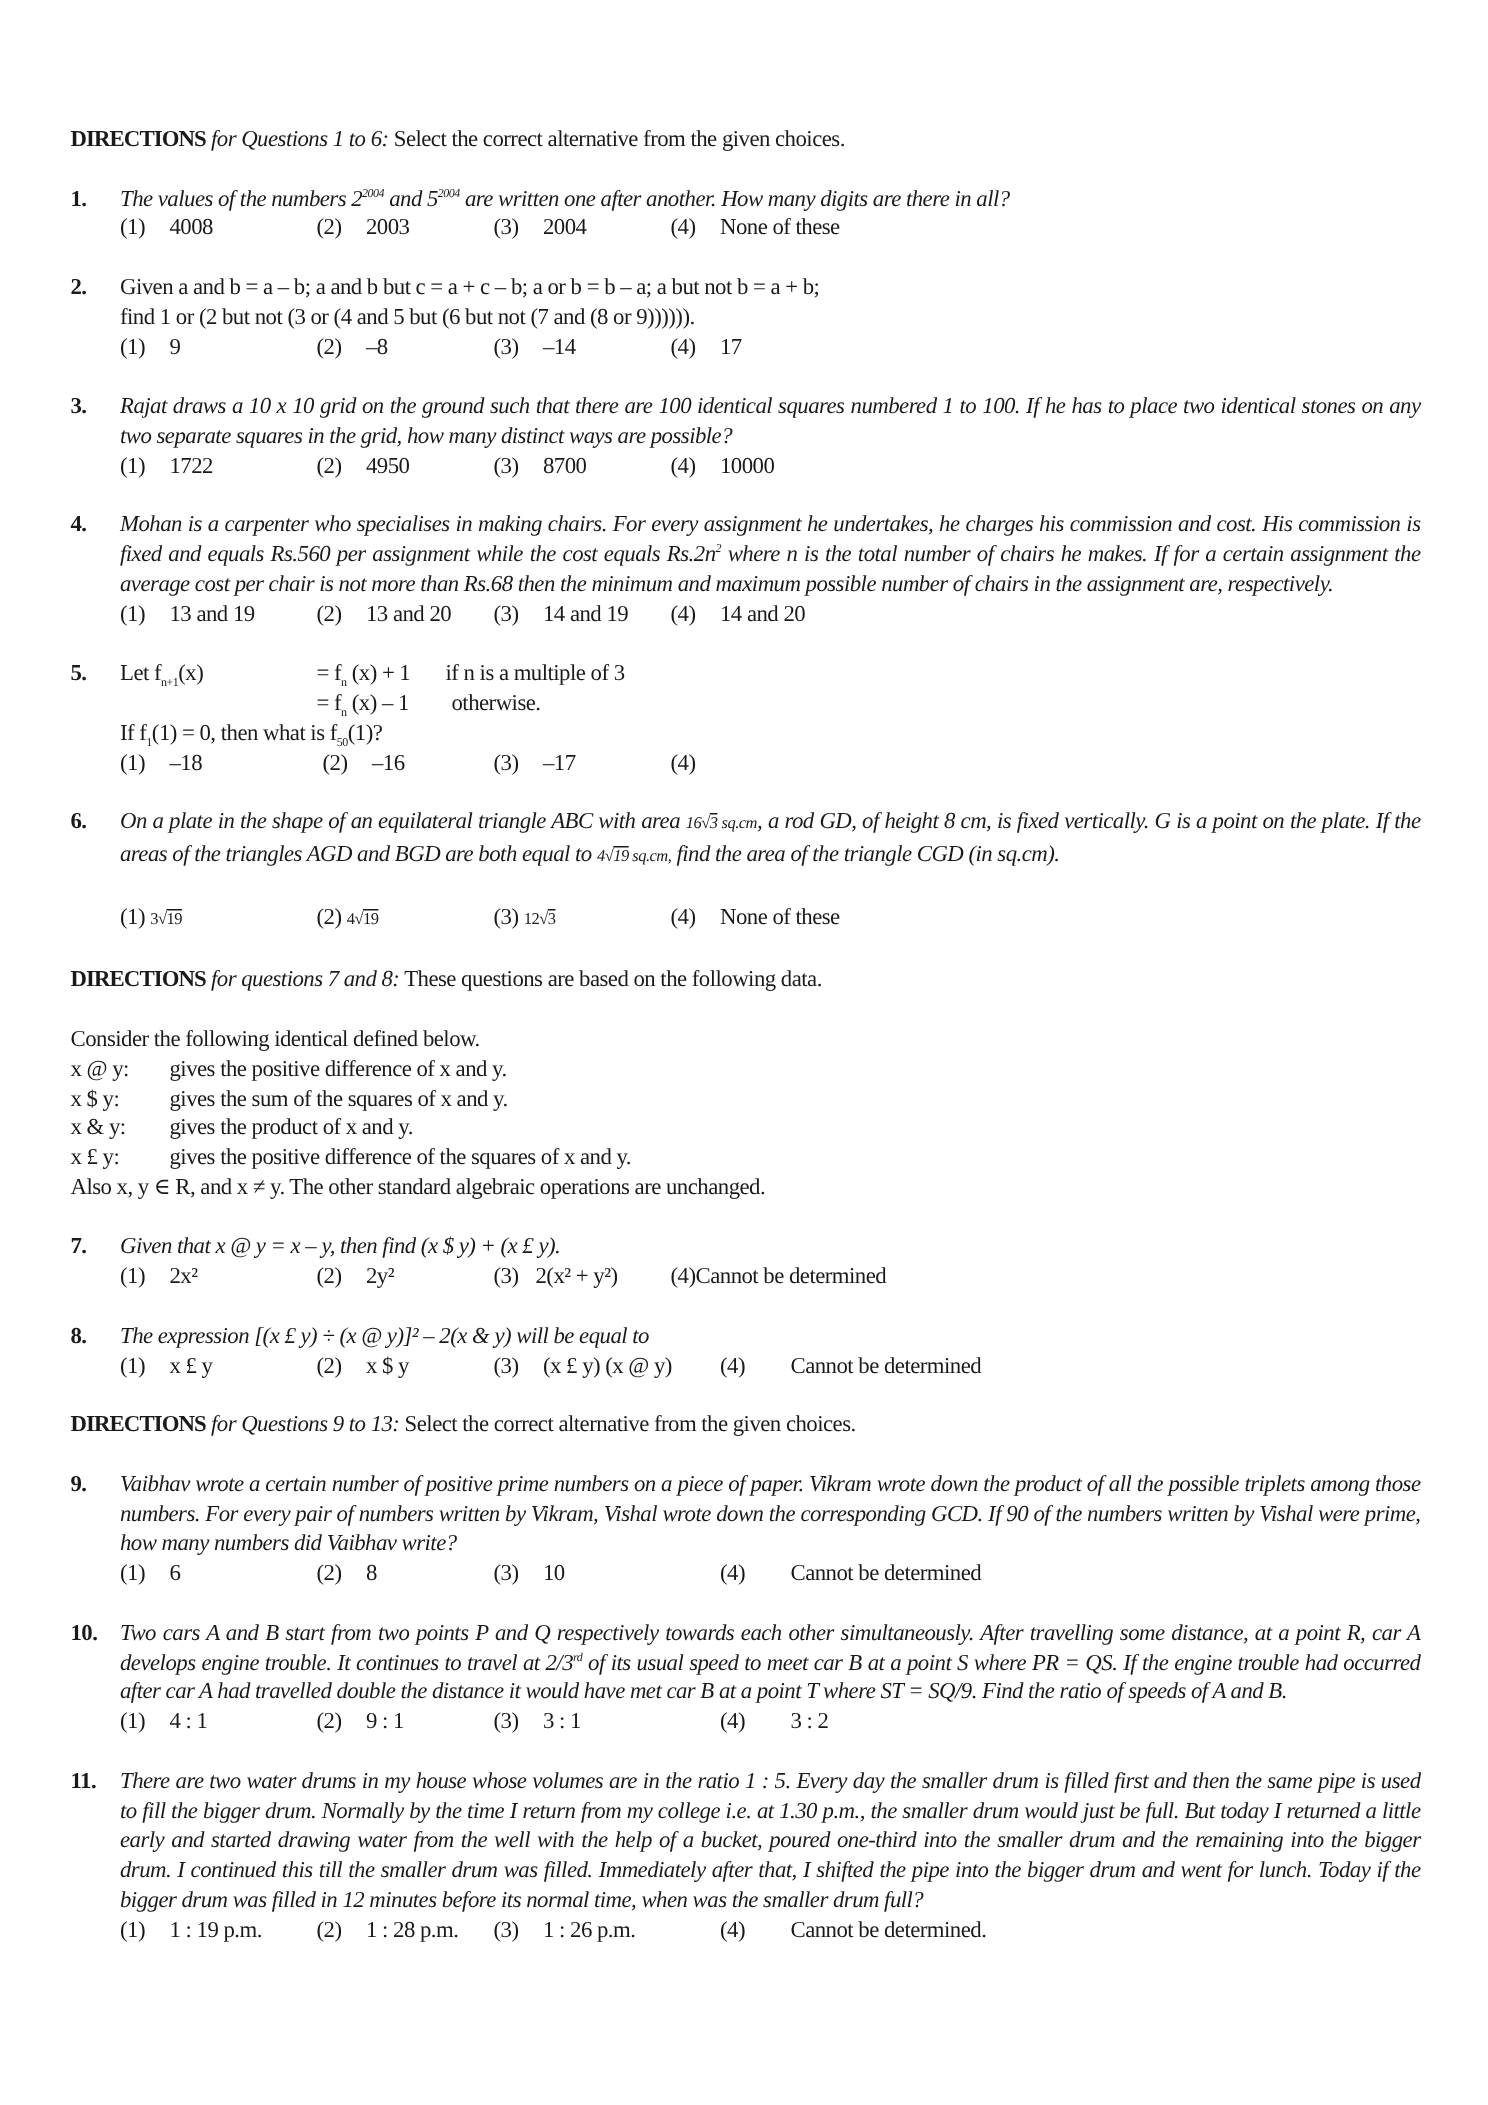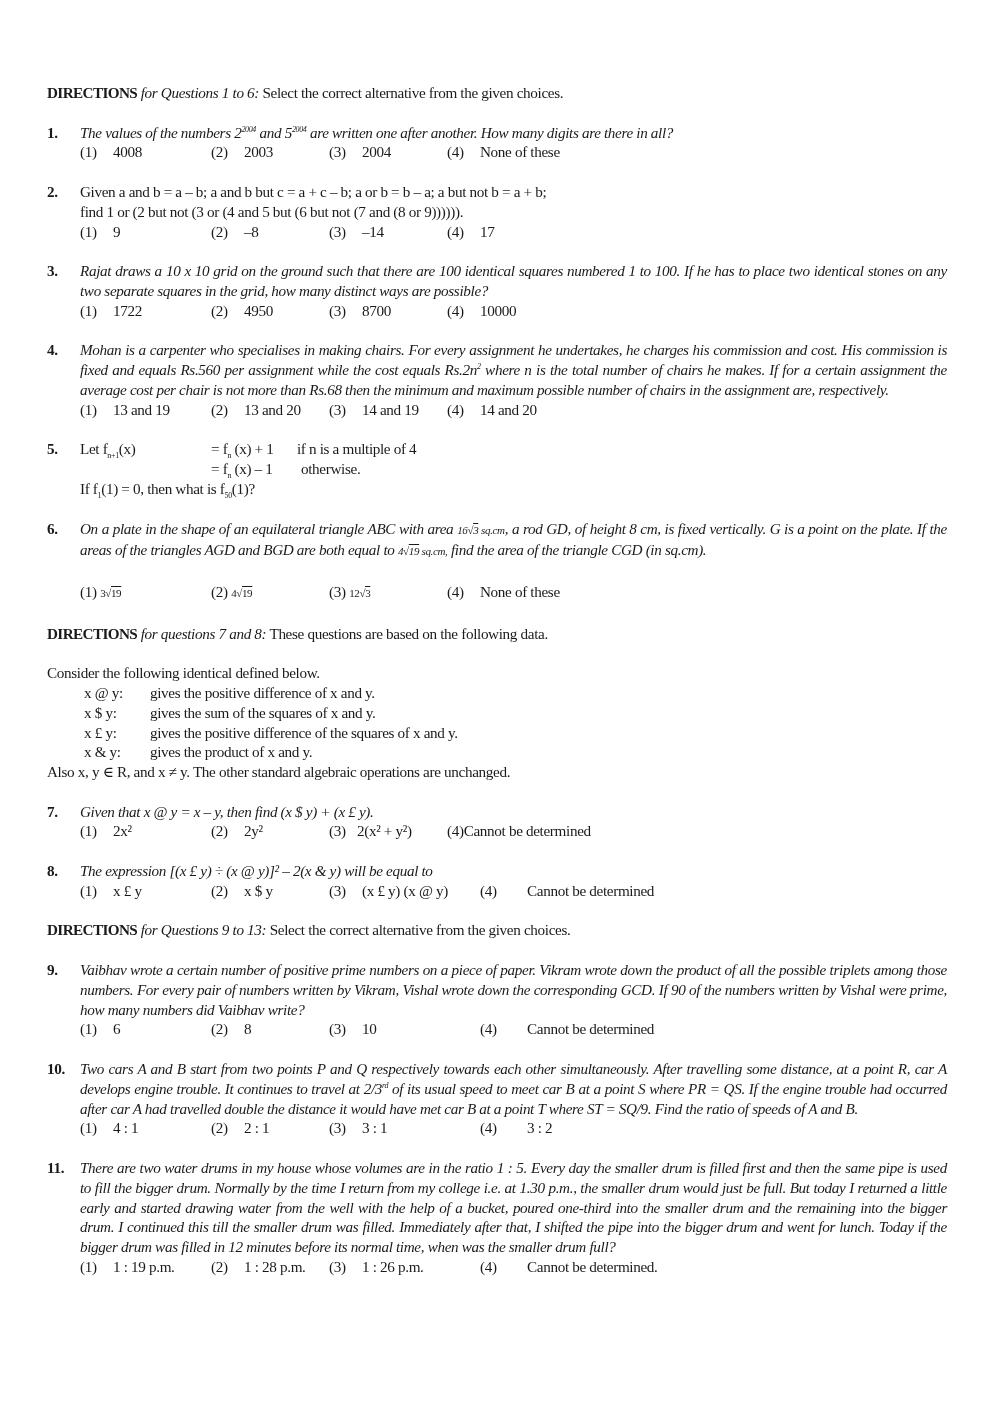--- a/index.html
+++ b/index.html
@@ -90,7 +90,7 @@
     <div class="f5-row">
       <span style="width:131px"><span>Let f</span><sub>n+1</sub><span>(x)</span></span>
       <span style="width:86px"><span>= f</span><sub>n</sub><span> (x) + 1</span></span>
-      <span>if n is a multiple of 4</span>
+      <span>if n is a multiple of 3</span>
     </div>
     <div class="f5-row">
       <span style="width:131px"></span>

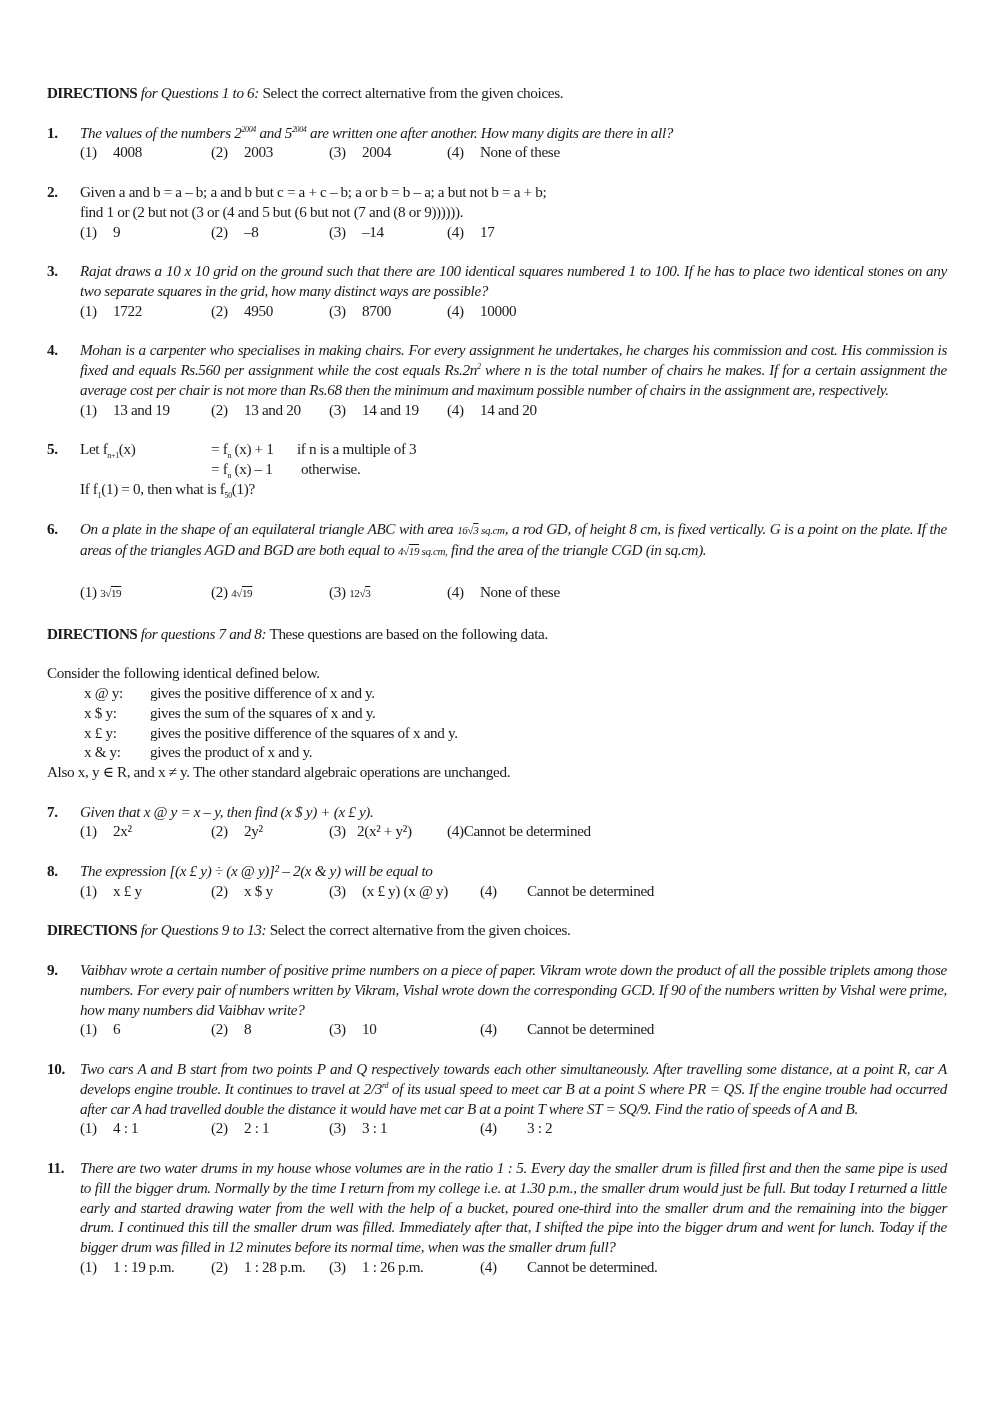--- a/index.html
+++ b/index.html
@@ -98,6 +98,12 @@
       <span>otherwise.</span>
     </div>
     <div><span>If f</span><sub>1</sub><span>(1) = 0, then what is f</span><sub>50</sub><span>(1)?</span></div>
+    <div class="opts">
+      <span class="opt" style="width:135px"><span class="lab" style="width:33px">(1)</span><span>–18</span></span>
+      <span class="opt" style="width:114px"><span class="lab" style="width:33px">(2)</span><span>–16</span></span>
+      <span class="opt" style="width:118px"><span class="lab" style="width:33px">(3)</span><span>–17</span></span>
+      <span class="opt"><span class="lab" style="width:33px">(4)</span><span></span></span>
+    </div>
   </div>
   <div class="gap-lg"></div>
 

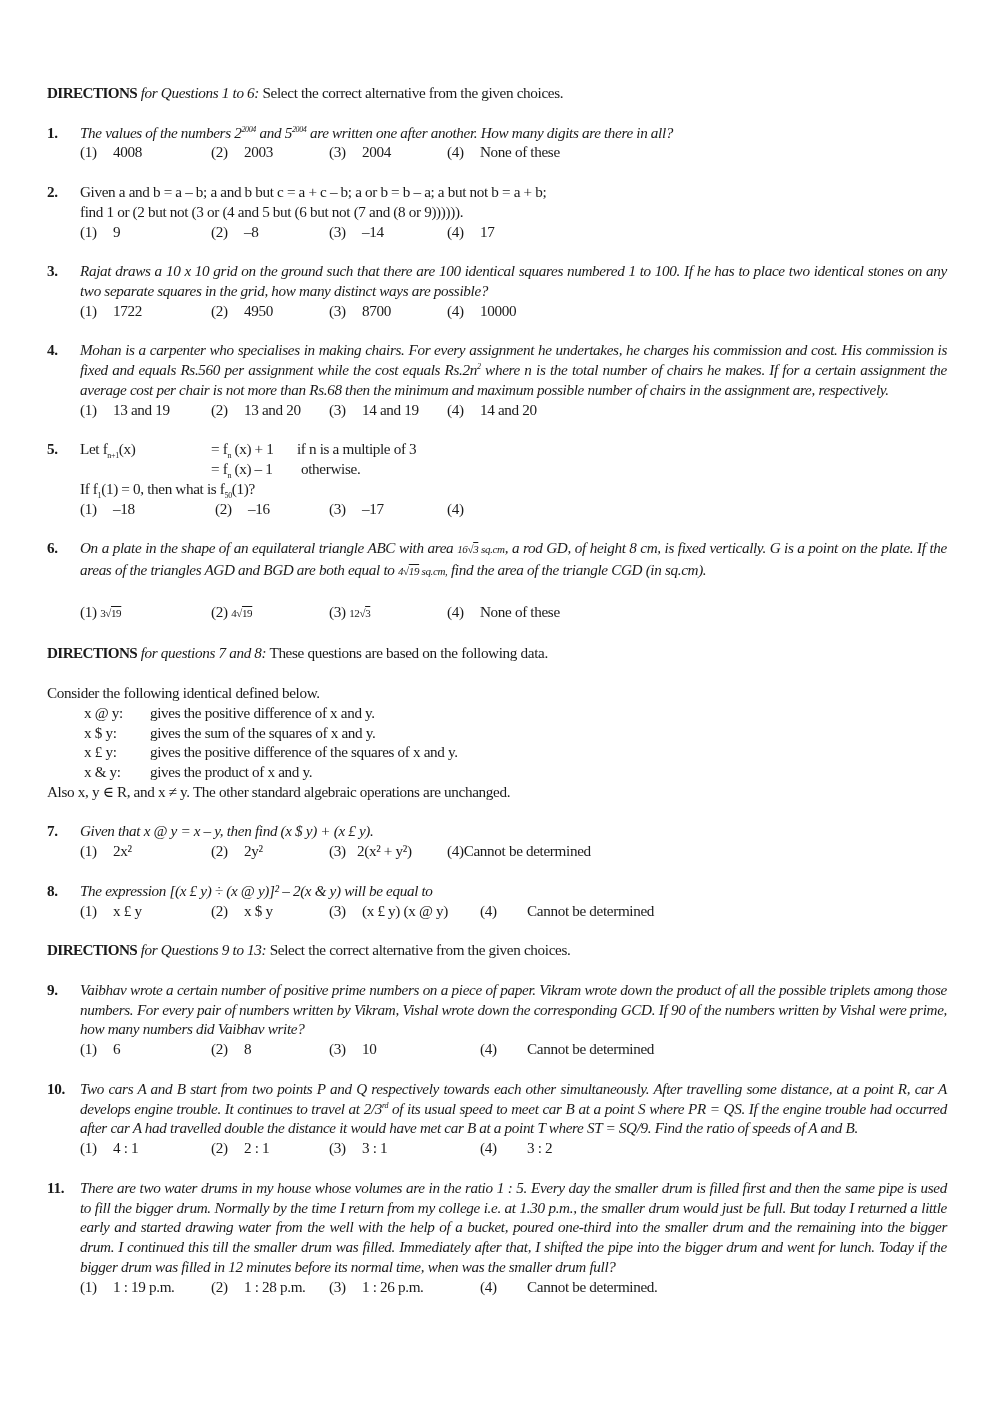--- a/index.html
+++ b/index.html
@@ -25,7 +25,7 @@
     .small-math { font-size: 11px; }
     .sqrt { text-decoration: overline; }
     .ops-row { display: flex; }
-    .ops-row .sym { width: 66px; margin-left: 37px; }
+    .ops-row .sym { width: 66px; }
     .f5-row { display: flex; }
   </style>
 </head>

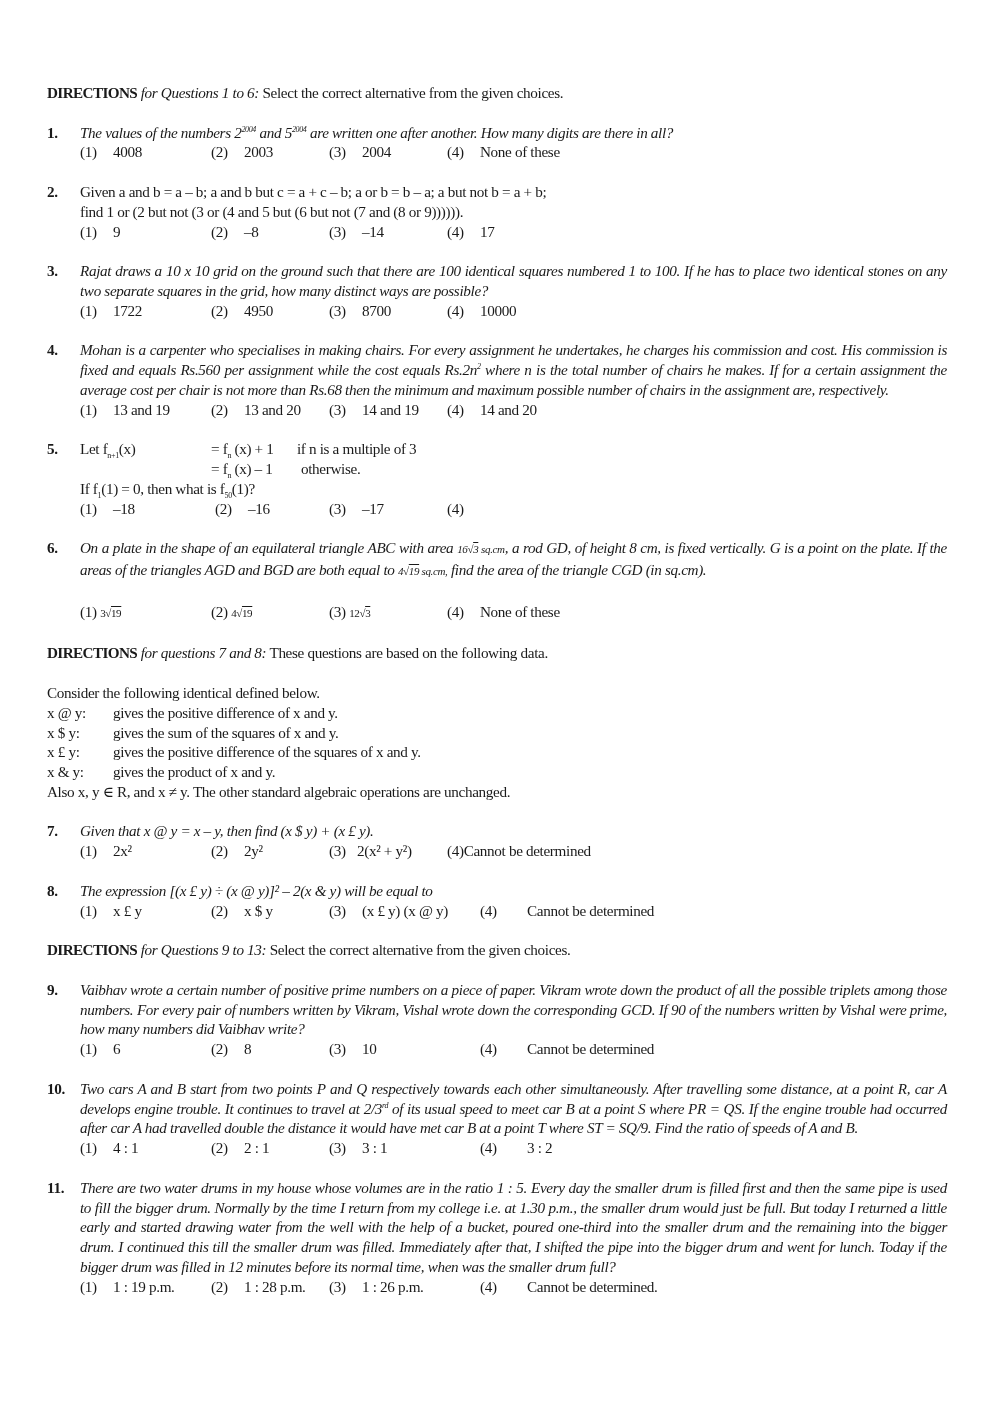--- a/index.html
+++ b/index.html
@@ -134,12 +134,12 @@
         <span>gives the sum of the squares of x and y.</span>
       </div>
     <div class="ops-row">
+        <span class="sym">x &amp; y:</span>
+        <span>gives the product of x and y.</span>
+      </div>
+    <div class="ops-row">
         <span class="sym">x £ y:</span>
         <span>gives the positive difference of the squares of x and y.</span>
-      </div>
-    <div class="ops-row">
-        <span class="sym">x &amp; y:</span>
-        <span>gives the product of x and y.</span>
       </div>
     <div>Also x, y ∈ R, and x ≠ y. The other standard algebraic operations are unchanged.</div>
   </div>

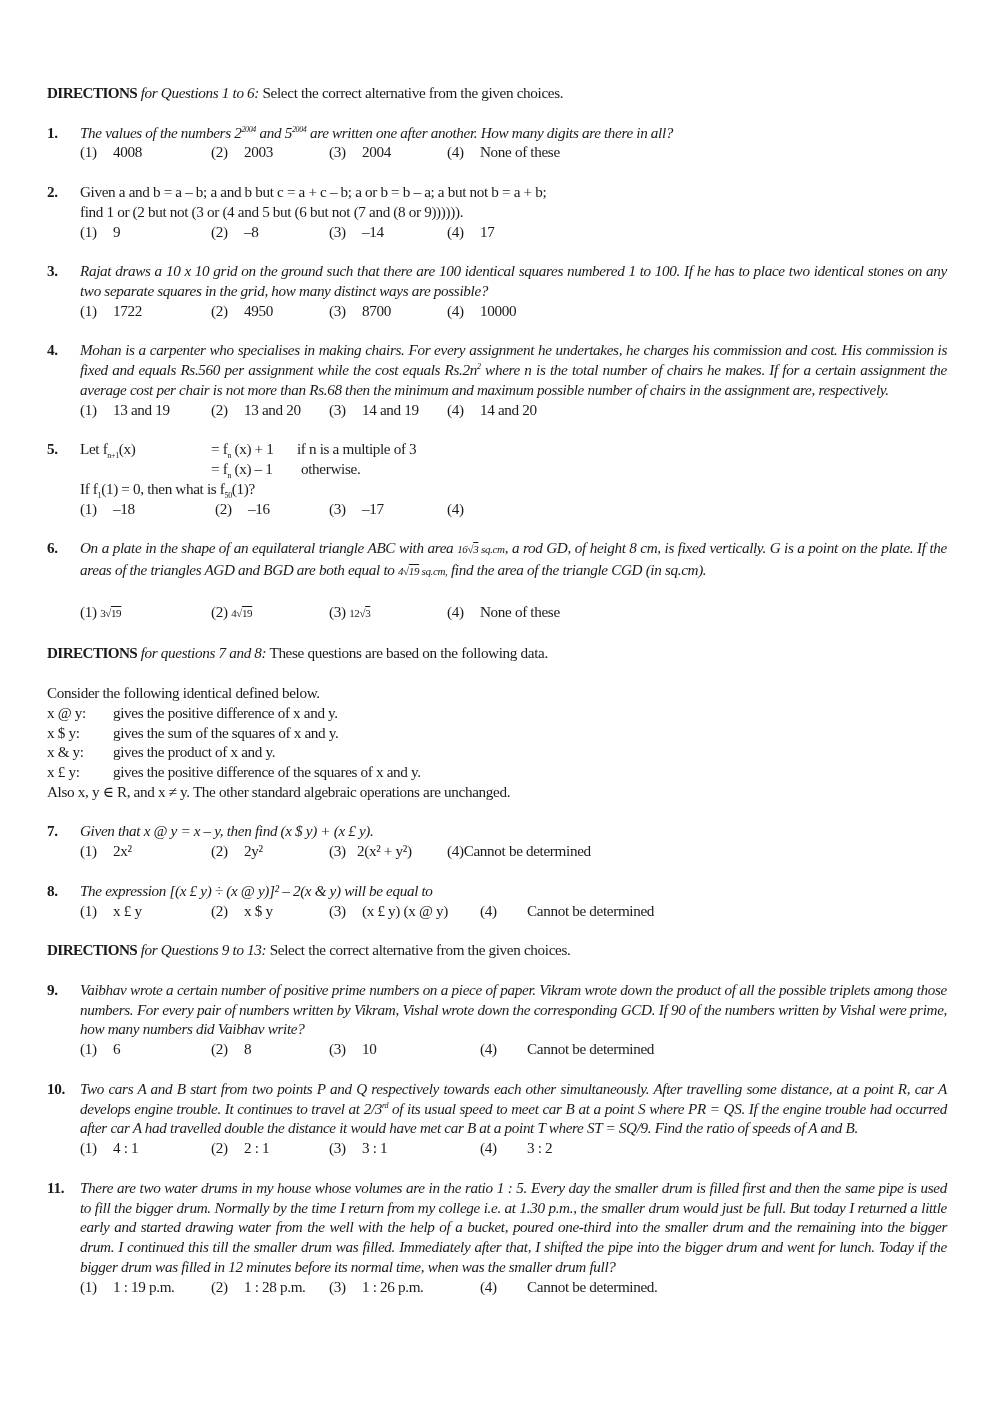--- a/index.html
+++ b/index.html
@@ -189,7 +189,7 @@
     <div class="body"><span>Two cars A and B start from two points P and Q respectively towards each other simultaneously. After travelling some distance, at a point R, car A develops engine trouble. It continues to travel at 2/3</span><sup>rd</sup><span> of its usual speed to meet car B at a point S where PR = QS. If the engine trouble had occurred after car A had travelled double the distance  it would have met car B at a point T where ST = SQ/9. Find the ratio of speeds of A and B.</span></div>
     <div class="opts">
       <span class="opt" style="width:131px"><span class="lab" style="width:33px">(1)</span><span>4 : 1</span></span>
-      <span class="opt" style="width:118px"><span class="lab" style="width:33px">(2)</span><span>2 : 1</span></span>
+      <span class="opt" style="width:118px"><span class="lab" style="width:33px">(2)</span><span>9 : 1</span></span>
       <span class="opt" style="width:151px"><span class="lab" style="width:33px">(3)</span><span>3 : 1</span></span>
       <span class="opt"><span class="lab" style="width:47px">(4)</span><span>3 : 2</span></span>
     </div>

